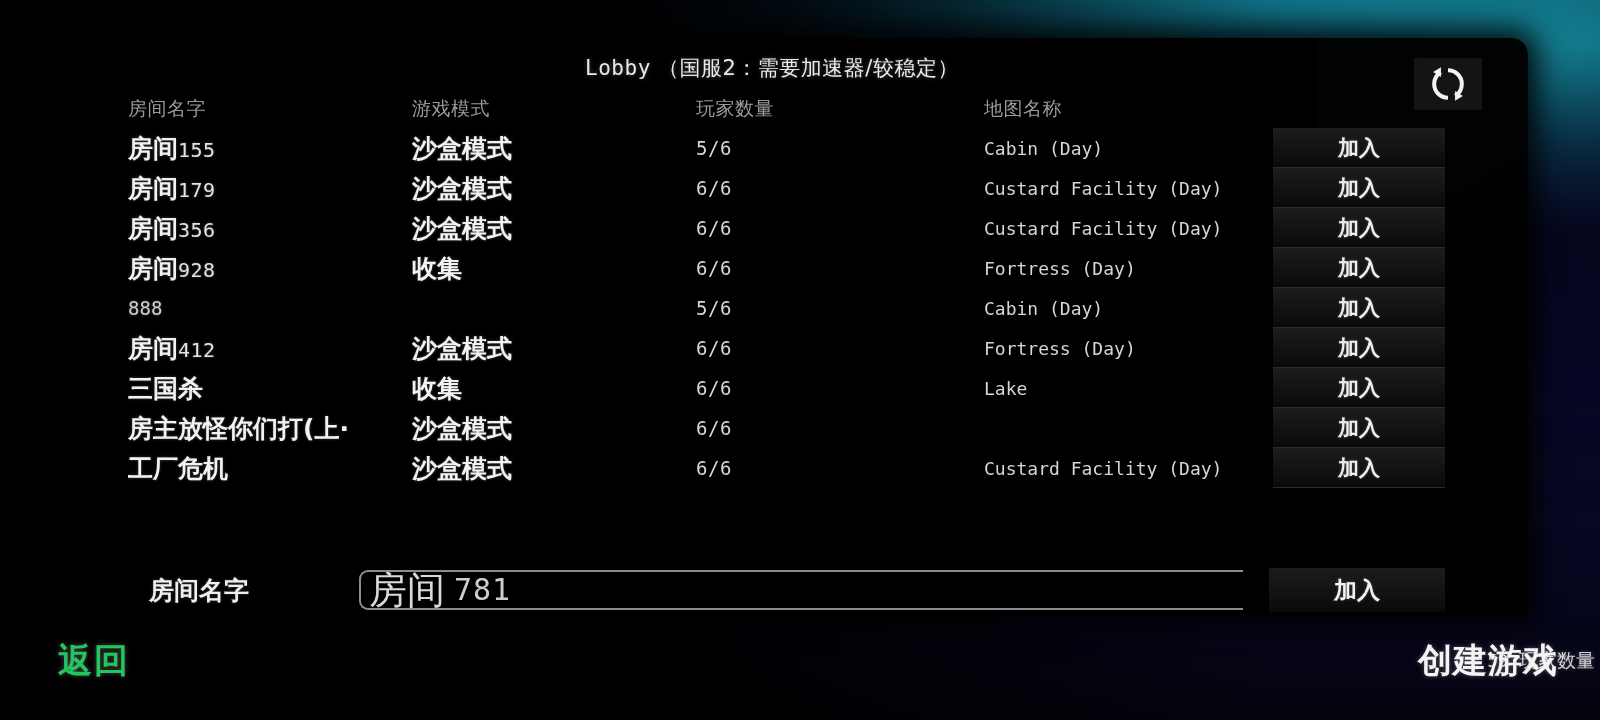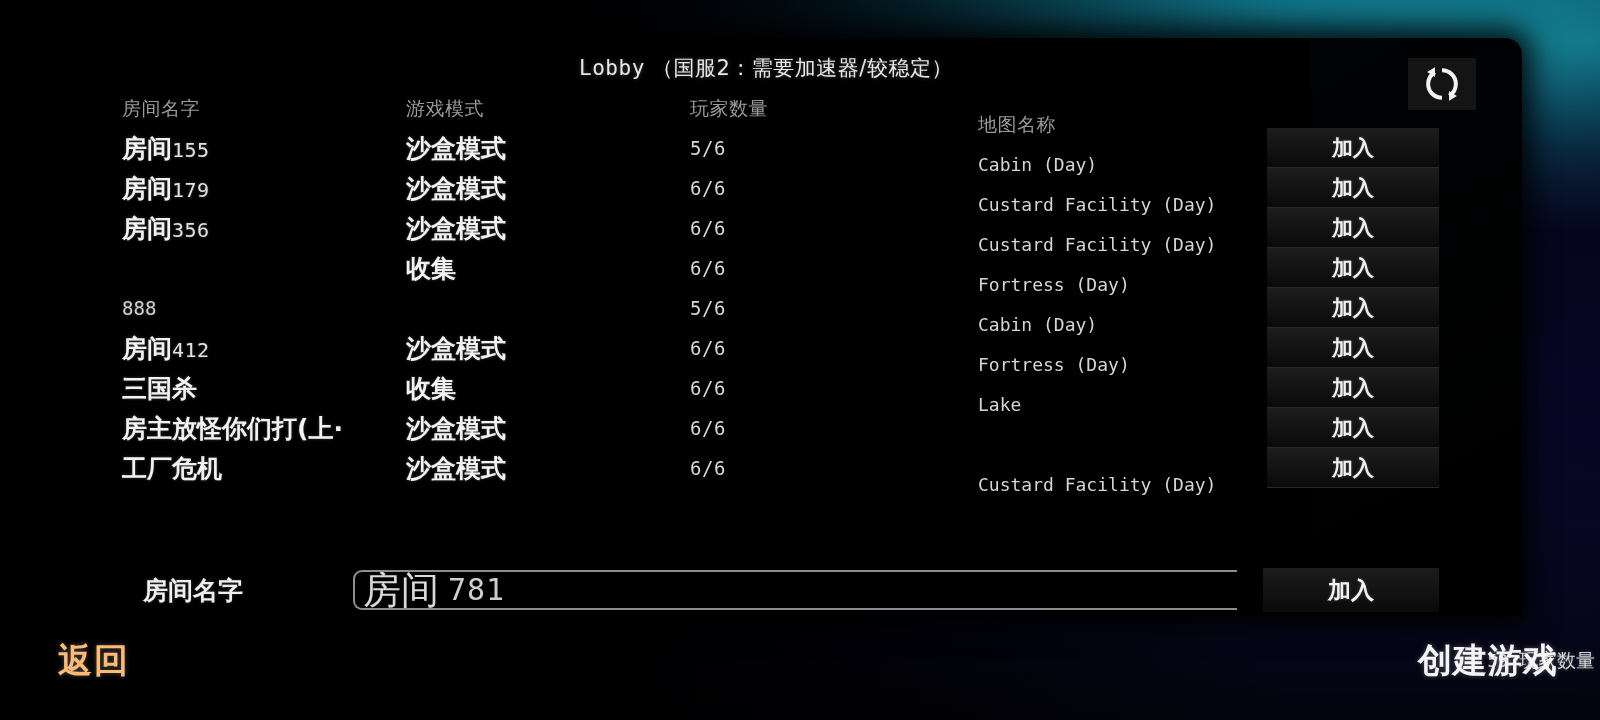--- a/index.html
+++ b/index.html
@@ -43,7 +43,7 @@
   
   #lobby-panel {
     position: absolute;
-    left: 10px;
+    left: 16px;
     top: 38px;
     width: 1512px;
     height: 578px;

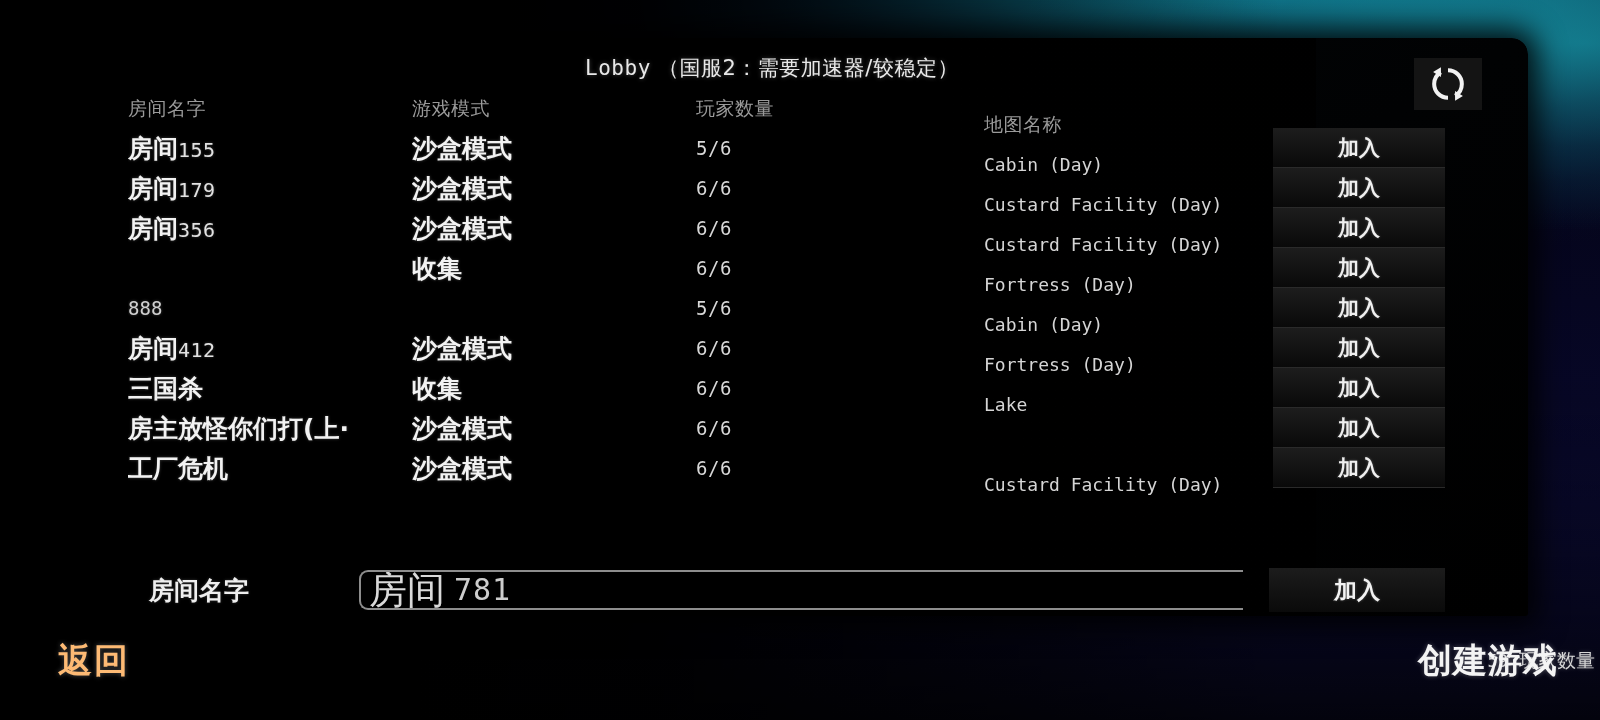--- a/index.html
+++ b/index.html
@@ -111,7 +111,7 @@
   .col-name  { left: 112px; width: 290px; }
   .col-mode  { left: 396px; width: 270px; }
   .col-count { left: 680px; width: 270px; }
-  .col-map   { left: 968px; width: 300px; margin-top: 16px; }
+  .col-map   { left: 968px; width: 300px; }
 
   
   .table-header { height: 38px; }

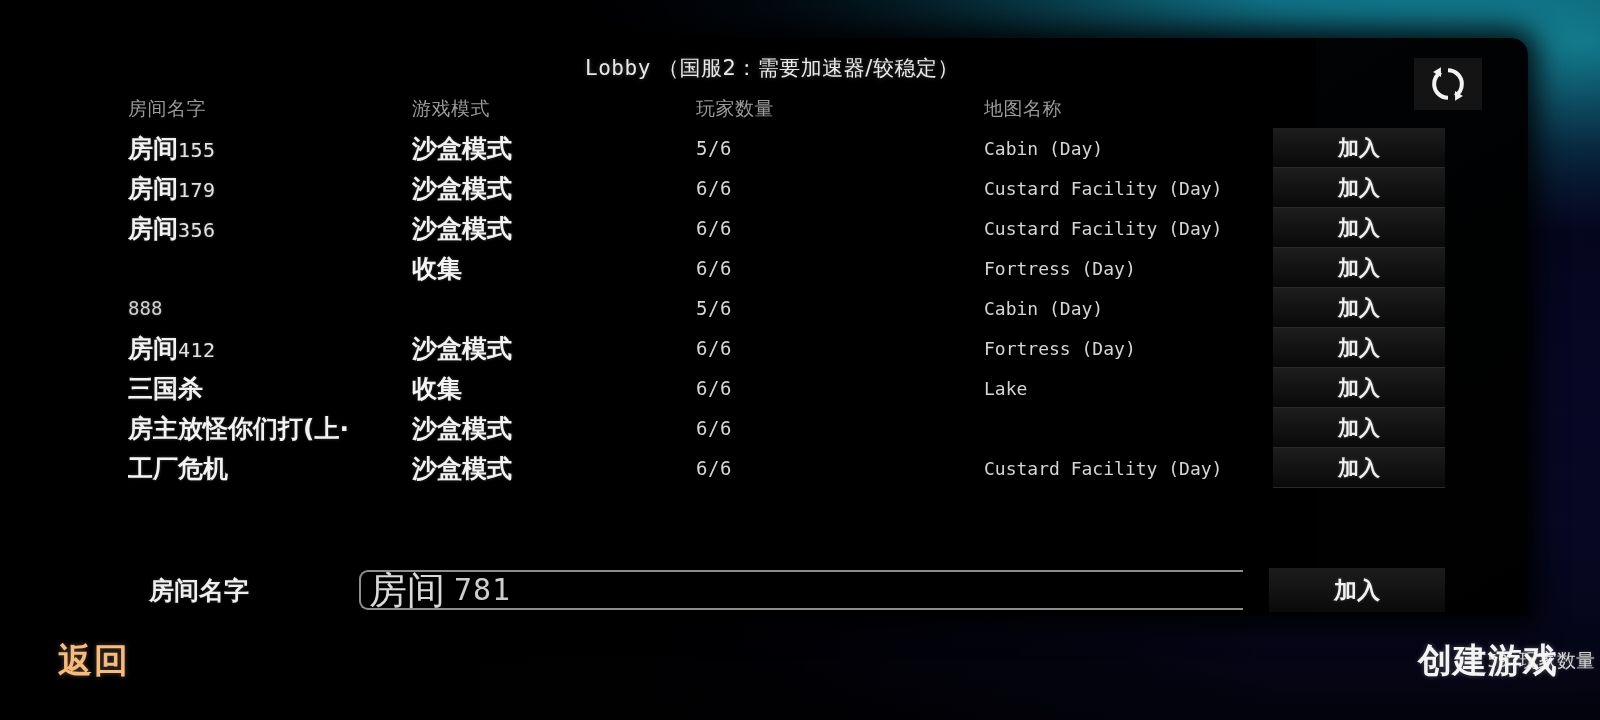--- a/index.html
+++ b/index.html
@@ -397,6 +397,9 @@
             <div class="join-btn">加入</div>
           </div>
           <div class="table-row">
+            <div class="col col-name">
+              <span class="room-name">房间<span class="num">928</span></span>
+            </div>
             <div class="col col-mode">
               <span class="room-mode">收集</span>
             </div>

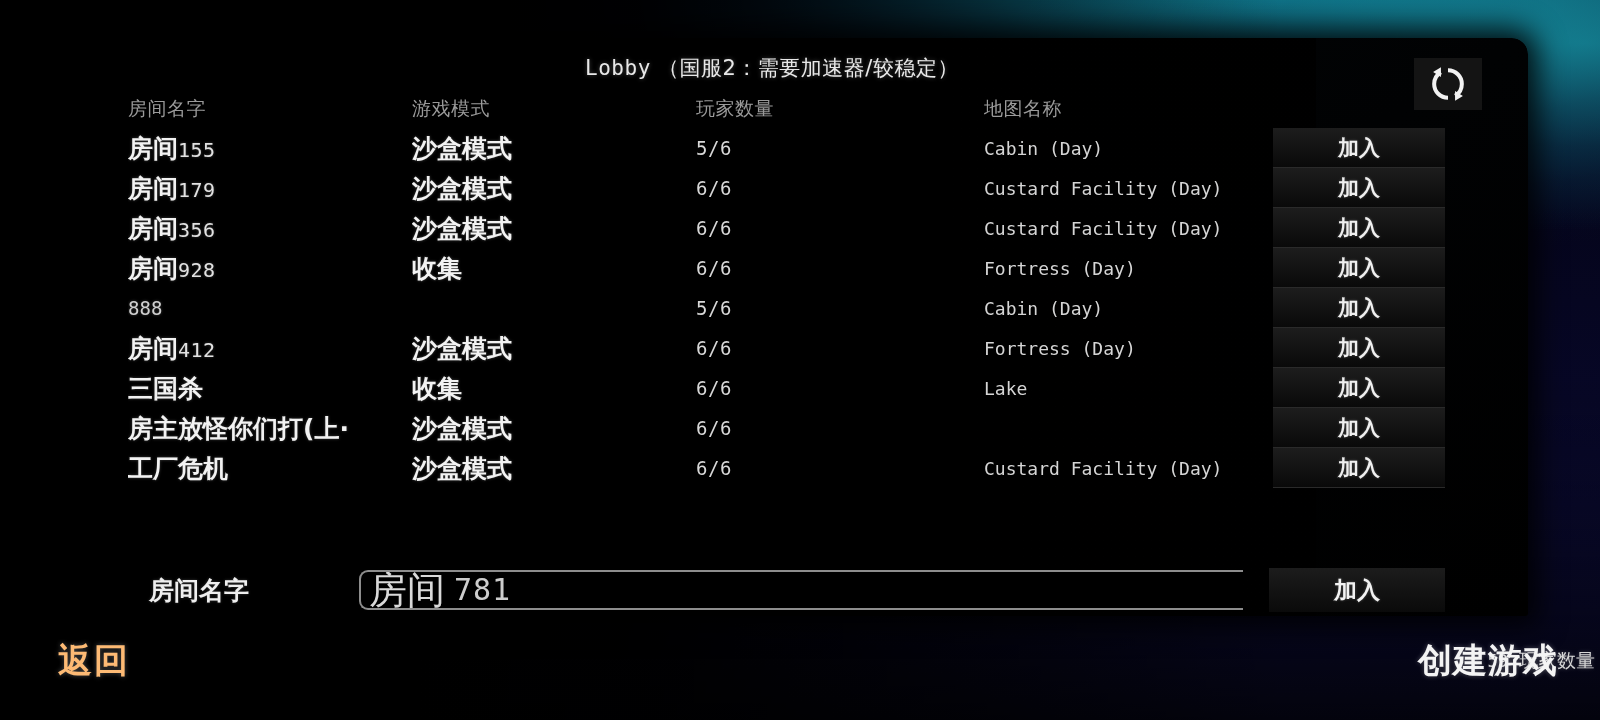--- a/index.html
+++ b/index.html
@@ -267,7 +267,7 @@
     position: absolute;
     left: 58px;
     top: 10px;
-    color: #fdba74;
+    color: #22c55e;
     font-size: 34px;
     font-weight: 700;
     letter-spacing: 2px;

